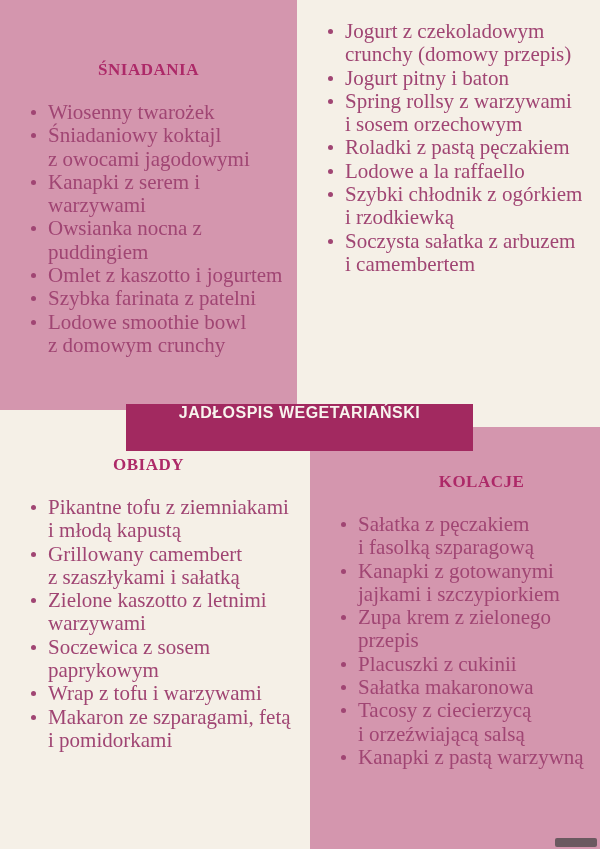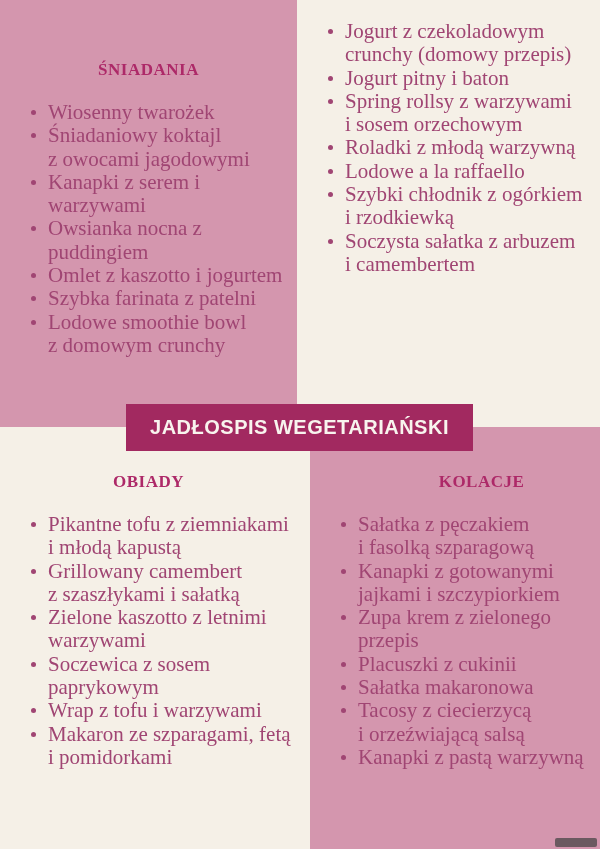--- a/index.html
+++ b/index.html
@@ -102,7 +102,7 @@
       <li>Jogurt pitny i baton</li>
       <li>Spring rollsy z warzywami
 i sosem orzechowym</li>
-      <li>Roladki z młodą warzywną</li>
+      <li>Roladki z pastą pęczakiem</li>
       <li>Lodowe a la raffaello</li>
       <li>Szybki chłodnik z ogórkiem
 i rzodkiewką</li>

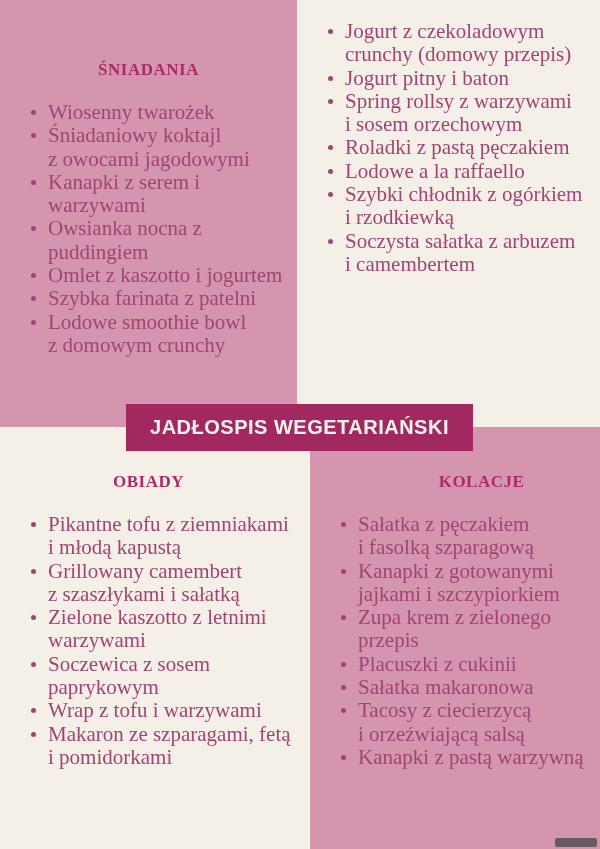--- a/index.html
+++ b/index.html
@@ -59,8 +59,8 @@
     width:347px; height:47px;
     background:var(--banner_bg, #a22960);
     color:var(--banner_text, #f8f4ee);
-    display:flex; align-items:center; justify-content:center;
-    font-size:20px;
+    display:flex; align-items:flex-start; justify-content:center;
+    font-size:16px;
     font-weight:700;
     letter-spacing:0.5px;
     white-space:nowrap;

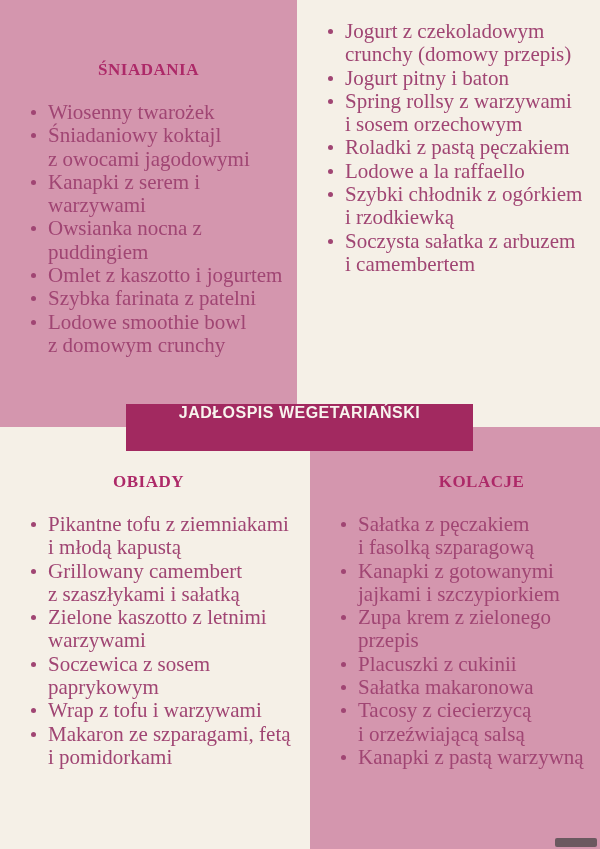--- a/index.html
+++ b/index.html
@@ -17,7 +17,7 @@
   .quad { position:absolute; box-sizing:border-box;font-family:Liberation Serif, serif; }
   .quad.tl { left:0;     top:0;     width:297px; height:427px; background:var(--pink, #d496ae); }
   .quad.tr { left:297px; top:0;     width:303px; height:427px; background:var(--cream, #f5f0e7); }
-  .quad.bl { left:0;     top:427px; width:297px; height:422px; background:var(--cream, #f5f0e7); }
+  .quad.bl { left:0;     top:410px; width:297px; height:422px; background:var(--cream, #f5f0e7); }
   .quad.br { left:310px; top:427px; width:343px; height:422px; background:var(--pink, #d496ae); }
 
   .quad h2 {

